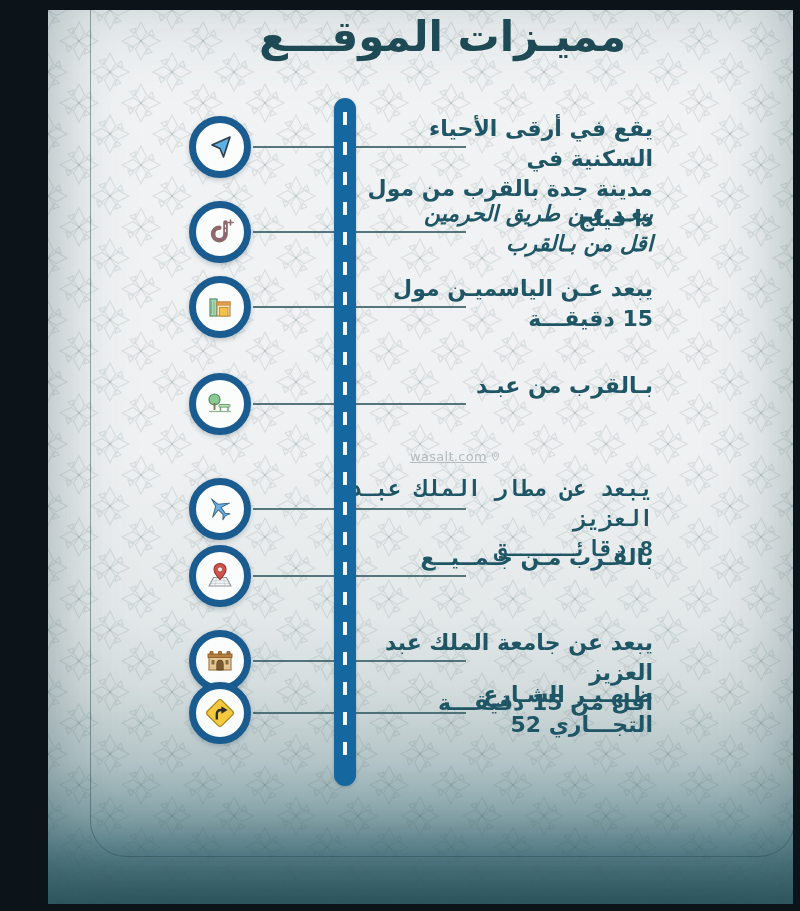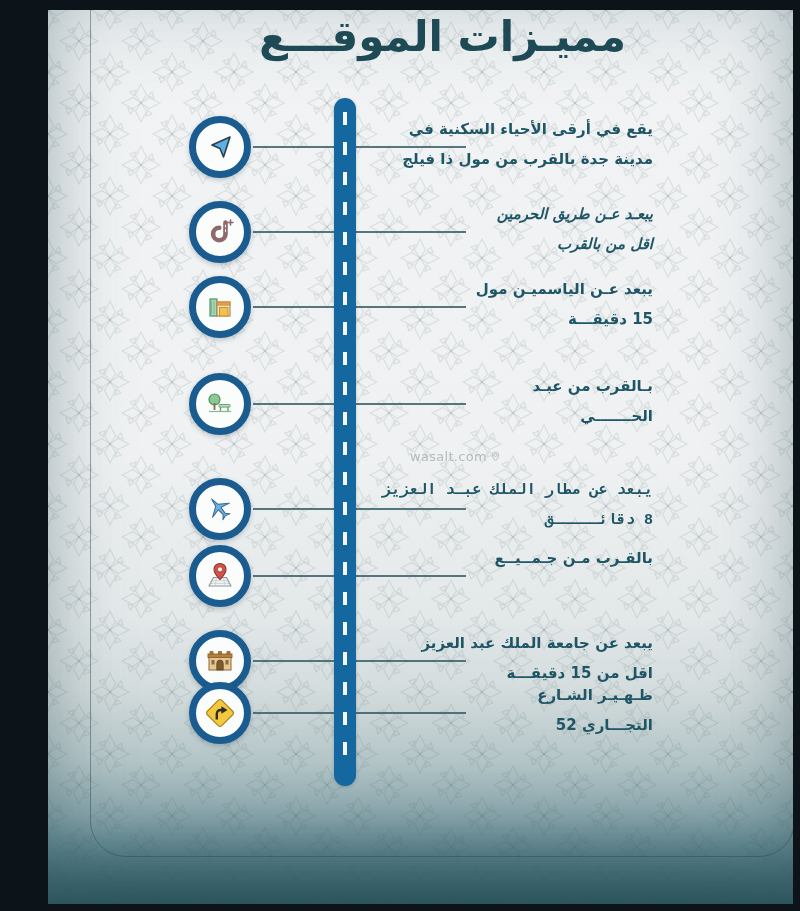--- a/index.html
+++ b/index.html
@@ -55,7 +55,7 @@
   .item-text{
     position:absolute;right:140px;top:10px;width:310px;z-index:5;
     direction:rtl;text-align:right;color:#1f5666;
-    font-size:15px;font-weight:bold;line-height:30px;
+    font-size:22px;font-weight:bold;line-height:30px;
   }
   .watermark{
     position:absolute;left:362px;top:439px;z-index:9;

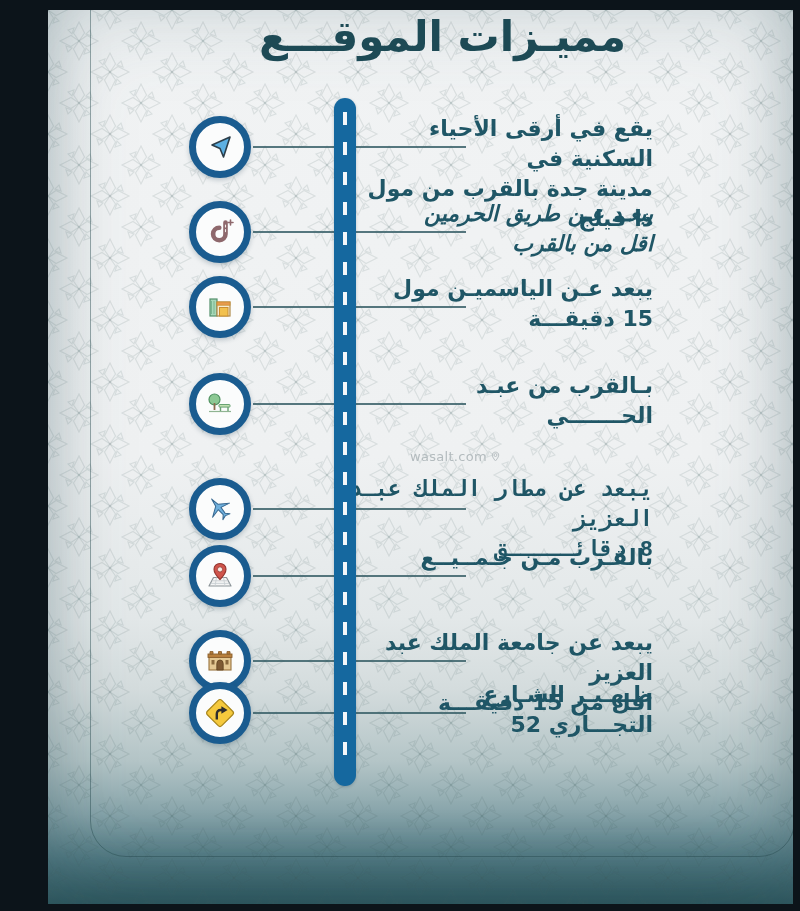--- a/index.html
+++ b/index.html
@@ -125,7 +125,7 @@
     </div>
     <div class="item-text">
       <div>يبعـد عـن طريق الحرمين</div>
-      <div>اقل من بالقرب</div>
+      <div>اقل من بـالقرب</div>
     </div>
   </div>
       <div class="row" style="top: 254px;">

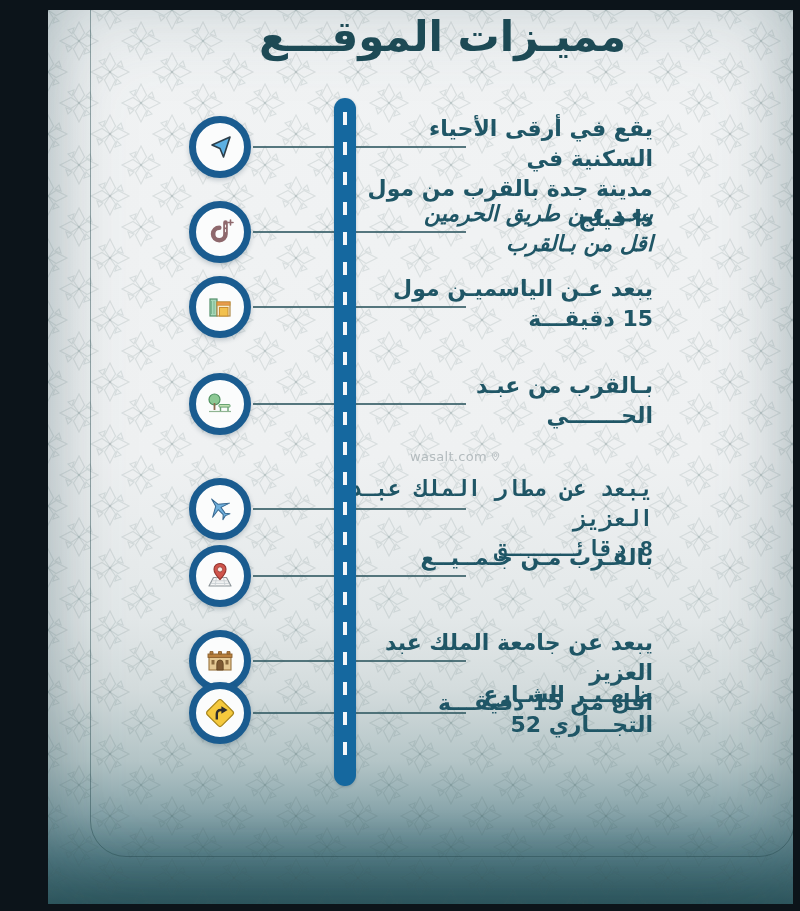--- a/index.html
+++ b/index.html
@@ -161,7 +161,6 @@
     </div>
     <div class="item-text">
       <div>بـالقرب من عبـد</div>
-      <div>الحـــــــي</div>
     </div>
   </div>
       <div class="row" style="top: 456px; font-family: Liberation Mono, monospace;">

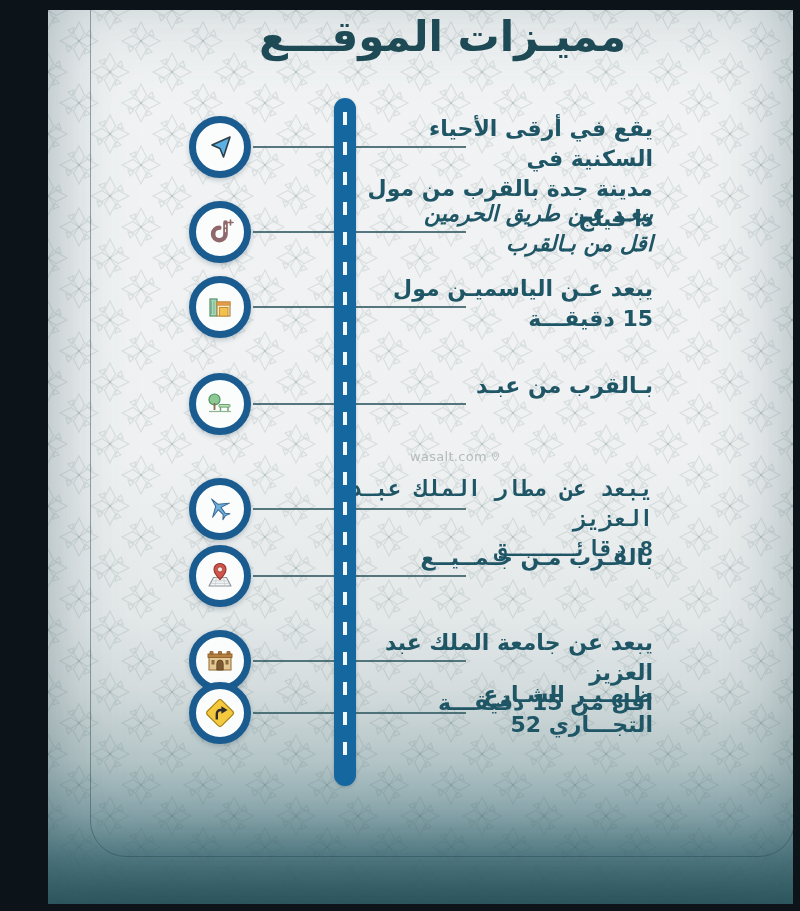--- a/index.html
+++ b/index.html
@@ -61,6 +61,7 @@
     position:absolute;left:362px;top:439px;z-index:9;
     font-size:13px;color:#b3bbbe;display:flex;align-items:center;gap:3px;
     letter-spacing:.3px;
+    text-decoration:underline;
   }
   .watermark svg{display:block;}
 </style>

